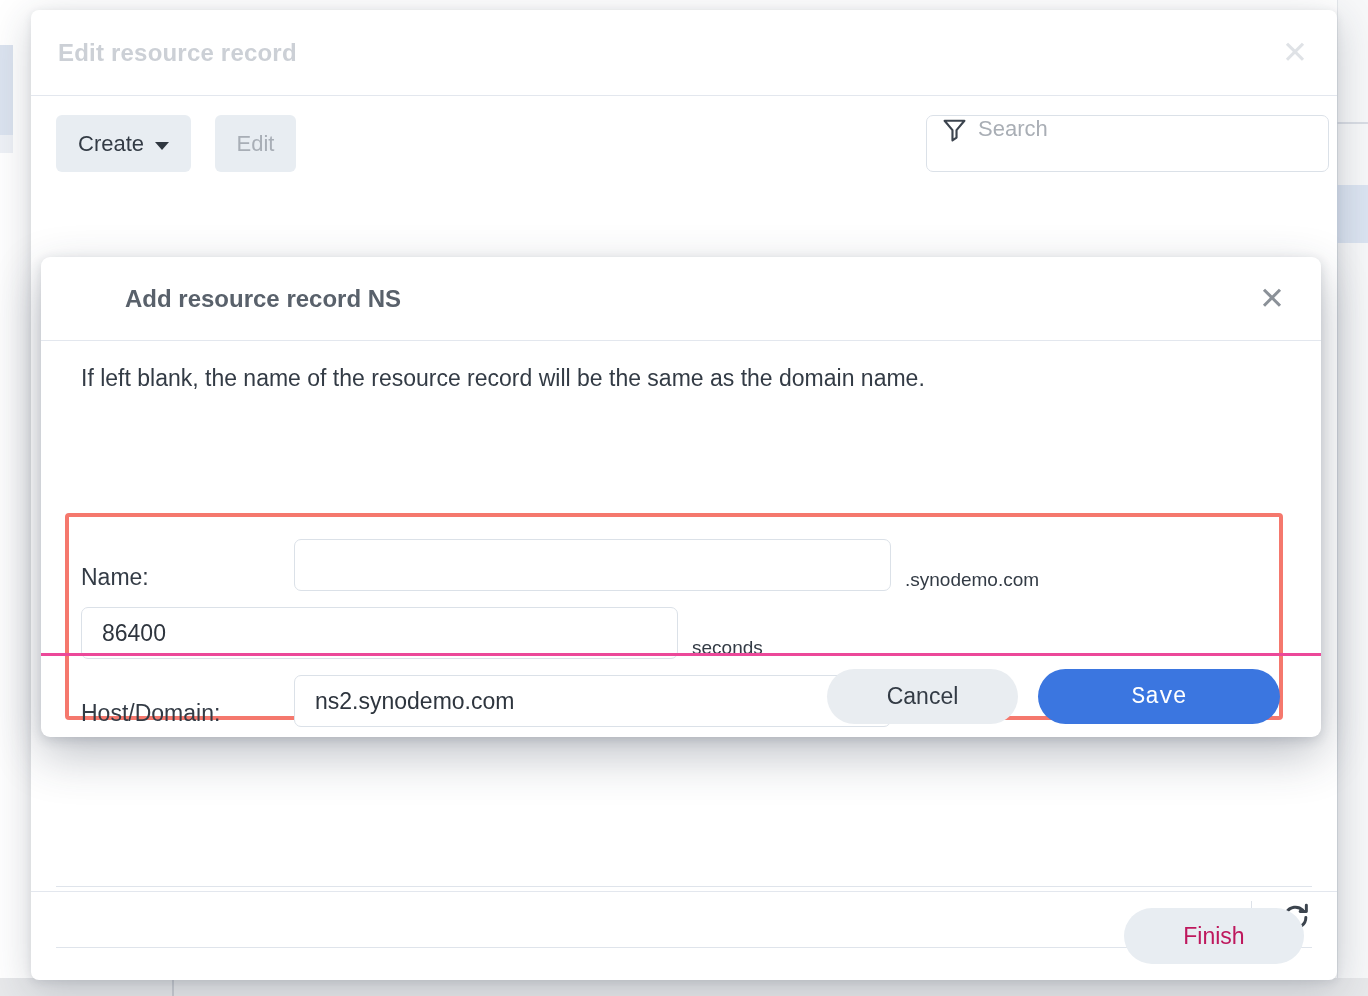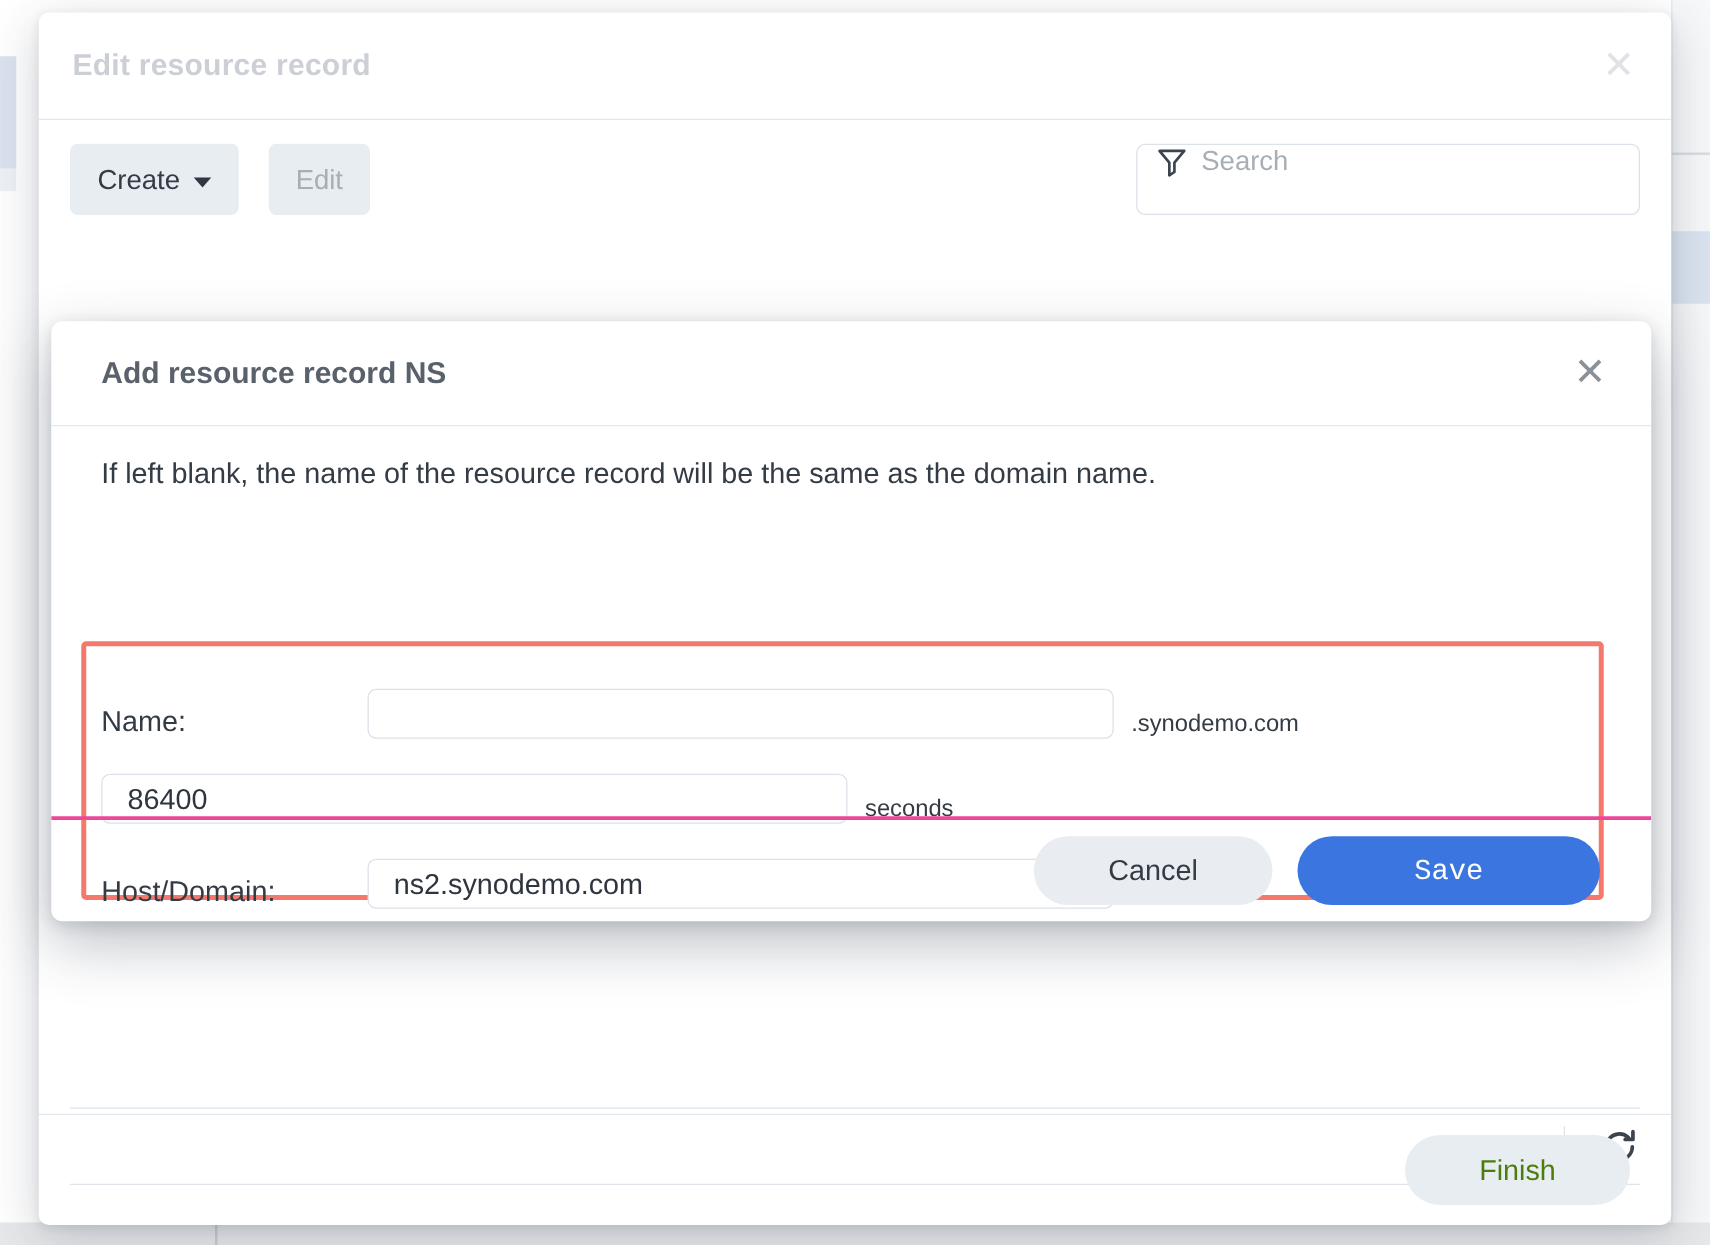--- a/index.html
+++ b/index.html
@@ -67,7 +67,7 @@
 
   
   #toolbar {
-    position: absolute; left: 25px; top: 19px; right: 25px; height: 58px;
+    position: absolute; left: 25px; top: 19px; right: 8px; height: 58px;
   }
   .tb-btn {
     height: 57px; border: none; border-radius: 6px;

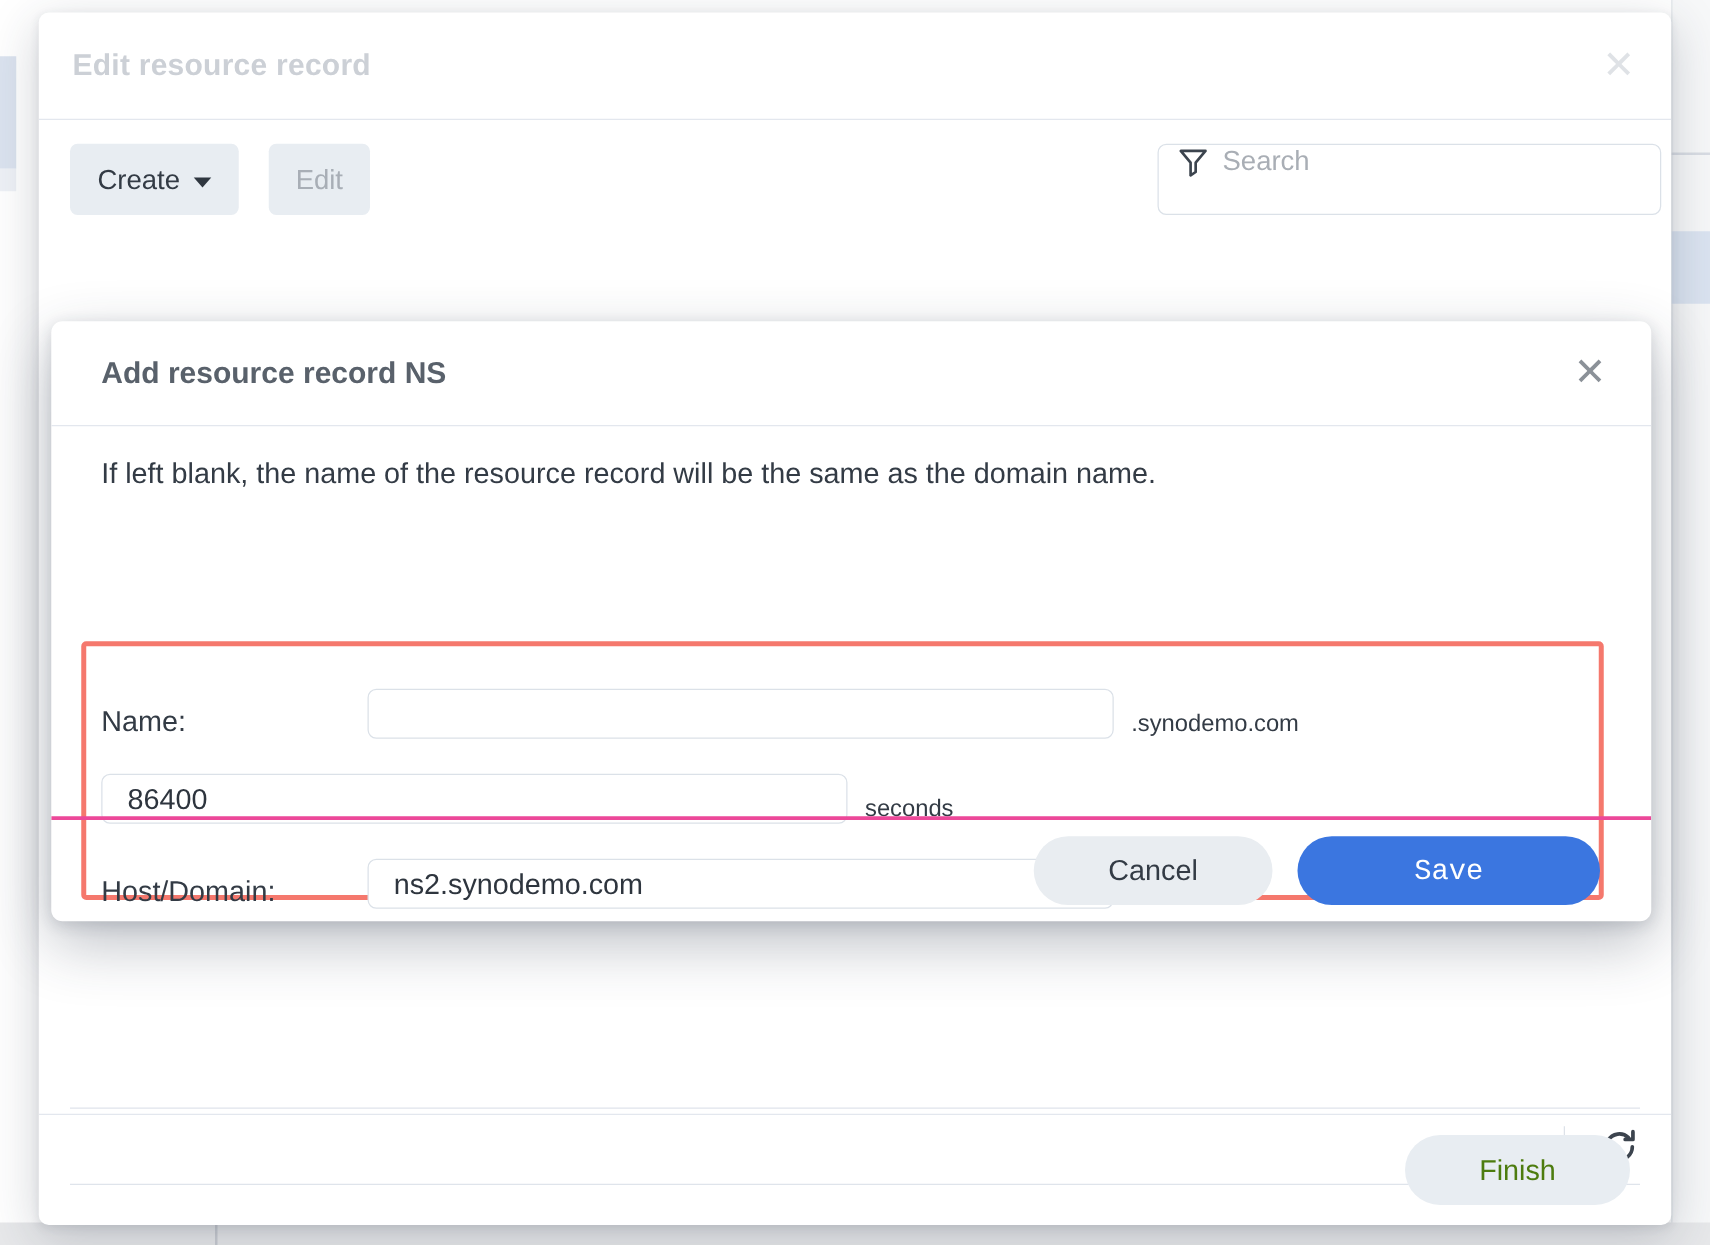--- a/index.html
+++ b/index.html
@@ -145,7 +145,7 @@
   }
   #modal-header {
     position: relative; height: 84px; border-bottom: 1px solid #e3e7ee;
-    display: flex; align-items: center;
+    display: flex; align-items: center; padding-left: 44px;
   }
   #modal-title {
     margin-left: 40px; font-size: 24px; font-weight: bold; color: #59616b;

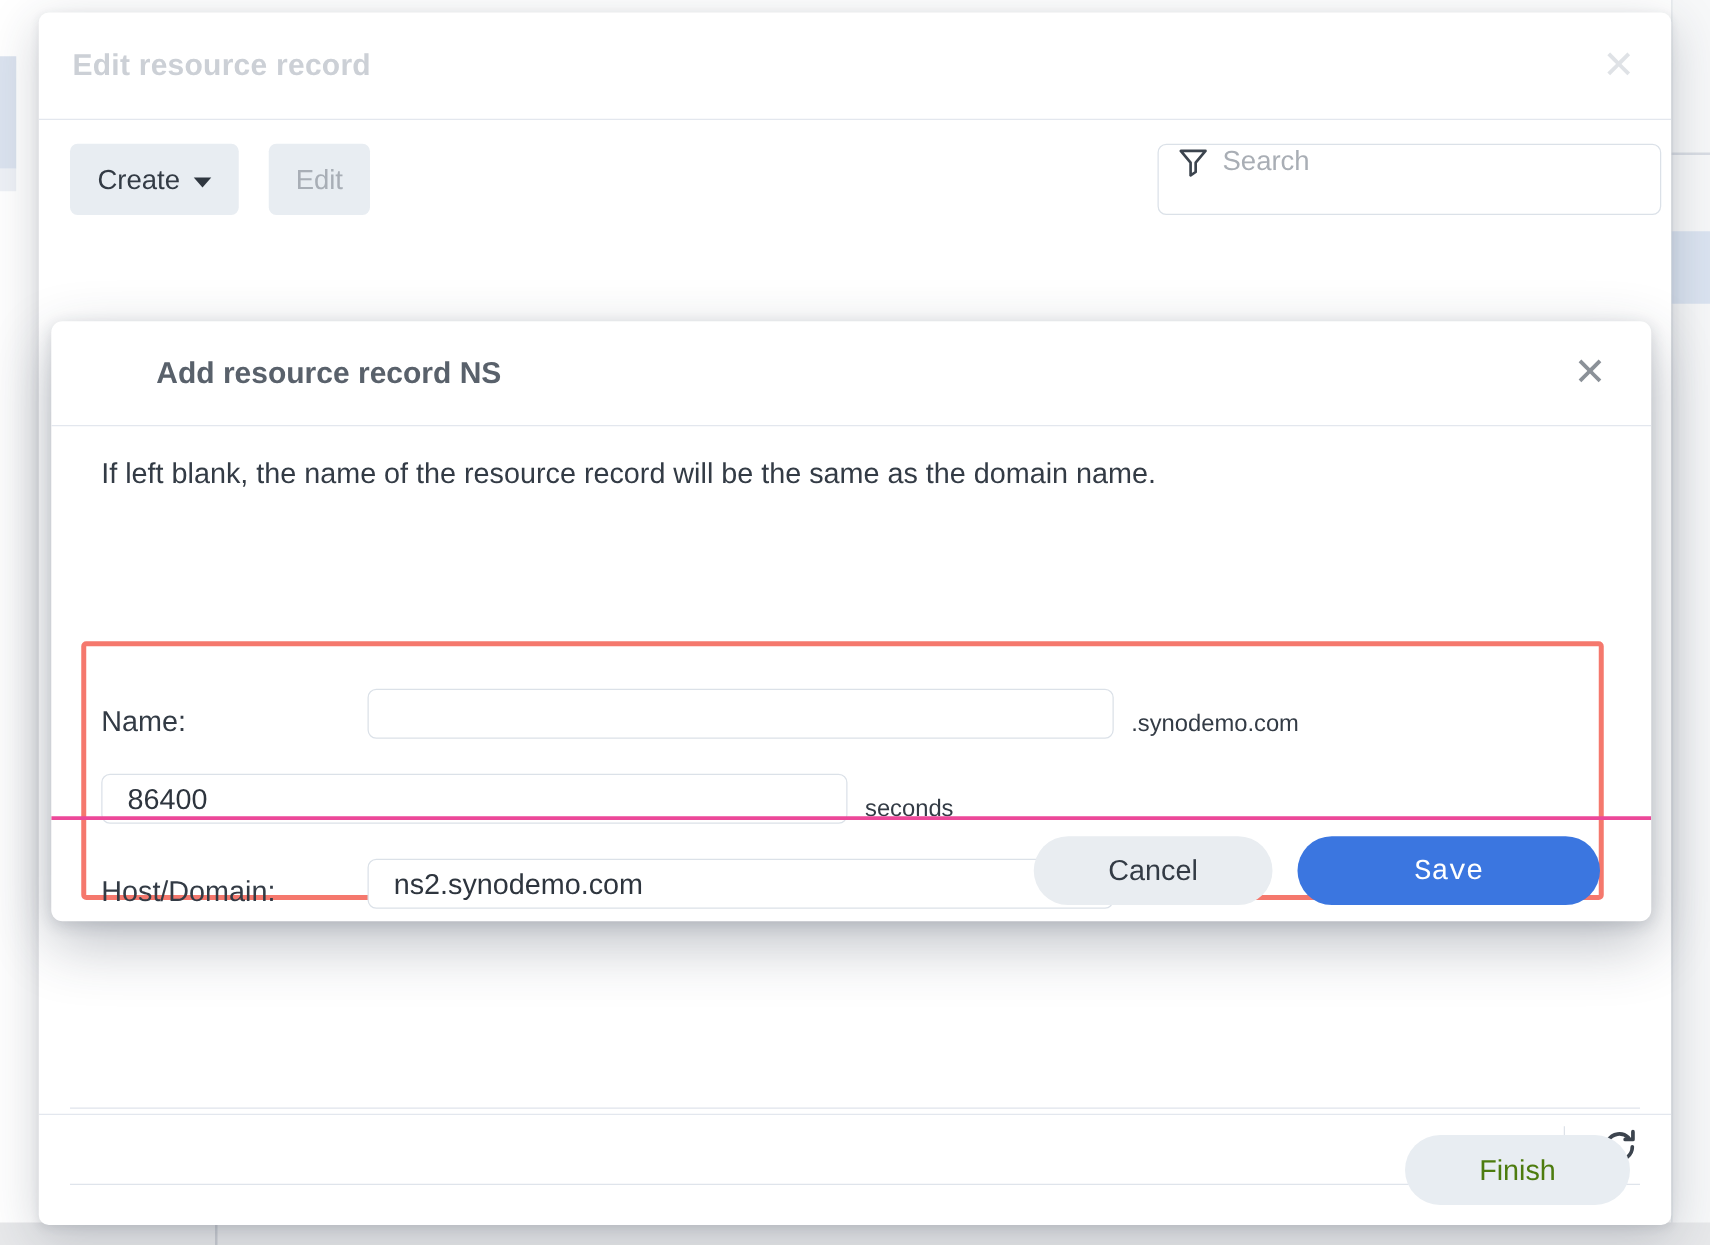--- a/index.html
+++ b/index.html
@@ -172,7 +172,7 @@
   .form-row { display: flex; align-items: flex-end; height: 68px; }
   .f-label { width: 213px; font-size: 23px; color: #333b45; }
   .f-input {
-    width: 597px; height: 40px; border: 1px solid #dbe1e8; border-radius: 7px;
+    width: 597px; height: 52px; border: 1px solid #dbe1e8; border-radius: 7px;
     background: #fff; font-size: 23px; color: #2e353e; padding: 0 20px;
     font-family: "Liberation Sans", sans-serif; outline: none;
   }

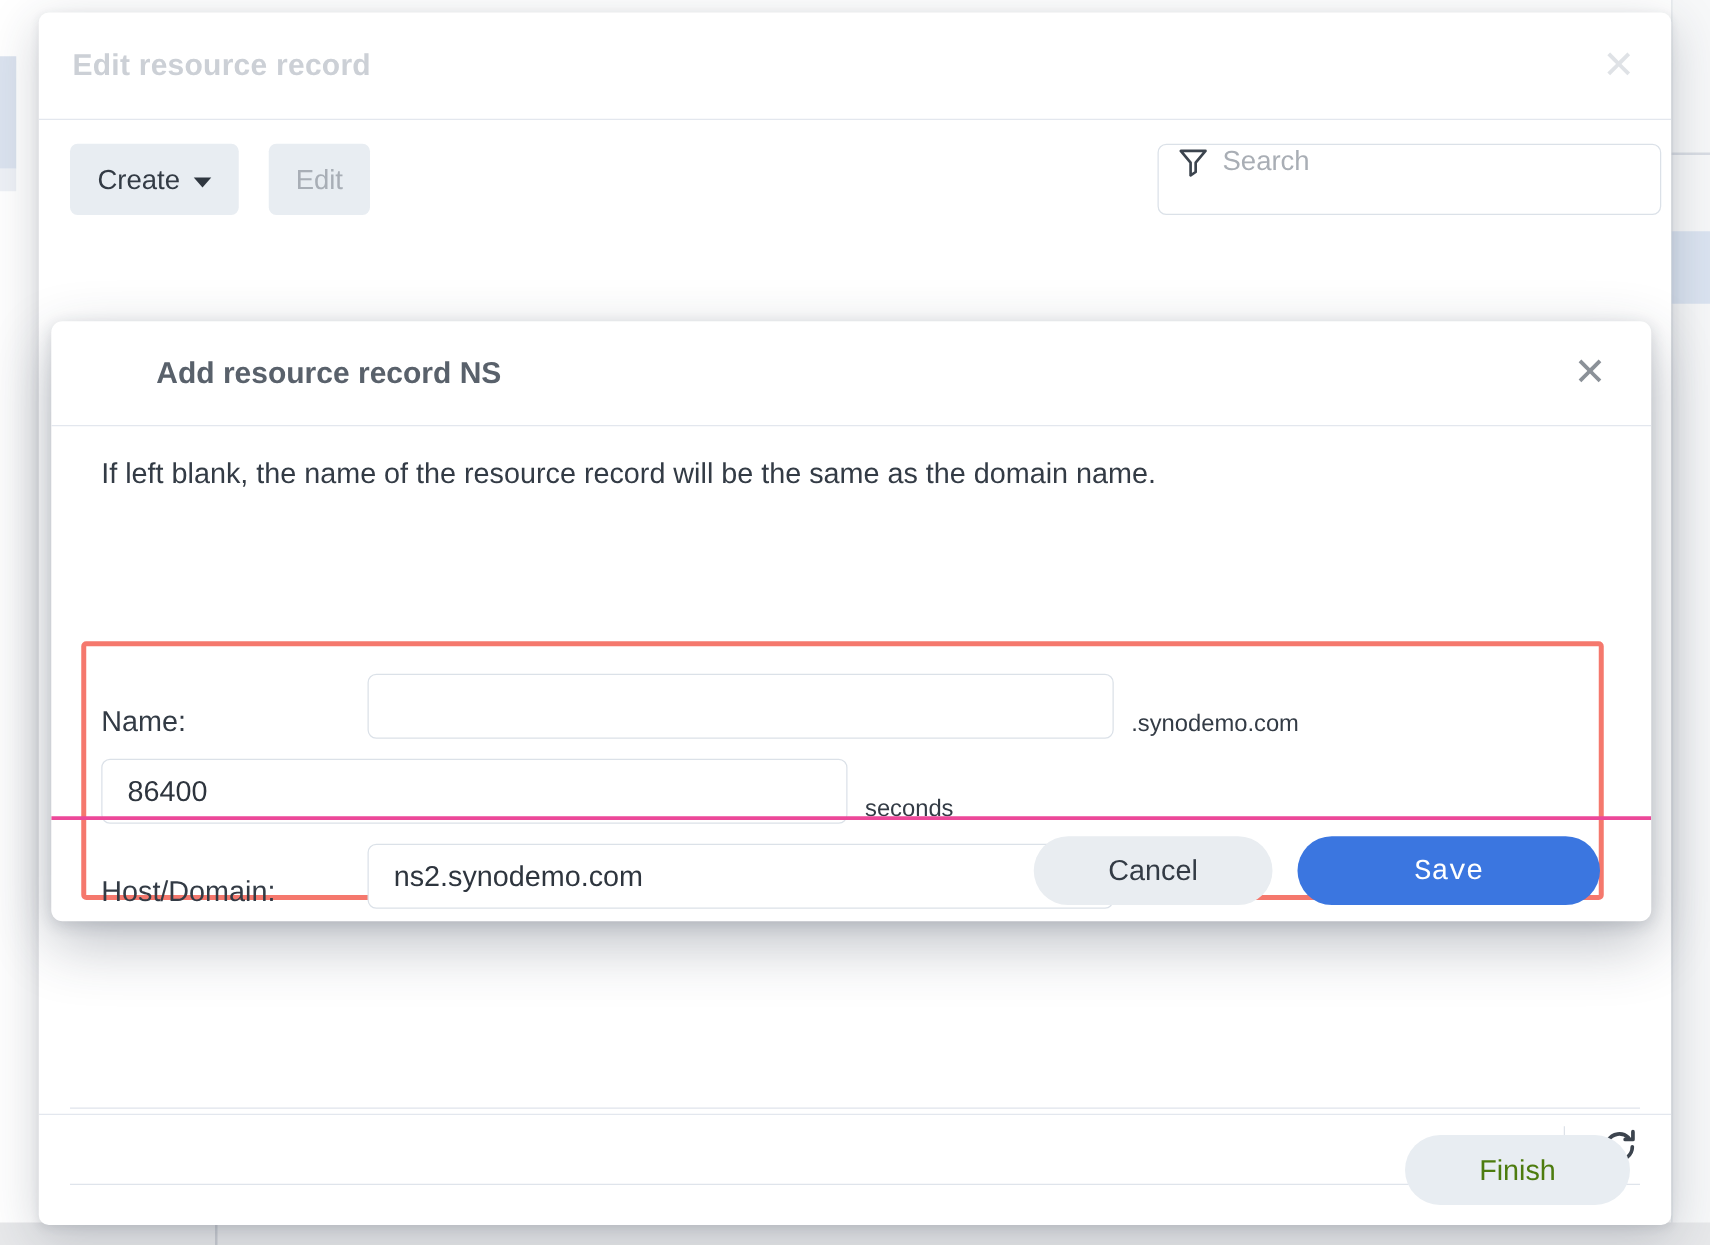--- a/index.html
+++ b/index.html
@@ -132,7 +132,7 @@
   }
   #finish-btn {
     height: 56px; min-width: 180px; border-radius: 28px; border: none;
-    background: #e8edf2; color: #4d7c0f; font-size: 23px;
+    background: #e8edf2; color: #be185d; font-size: 23px;
     font-family: "Liberation Sans", sans-serif; cursor: pointer;
   }
 

